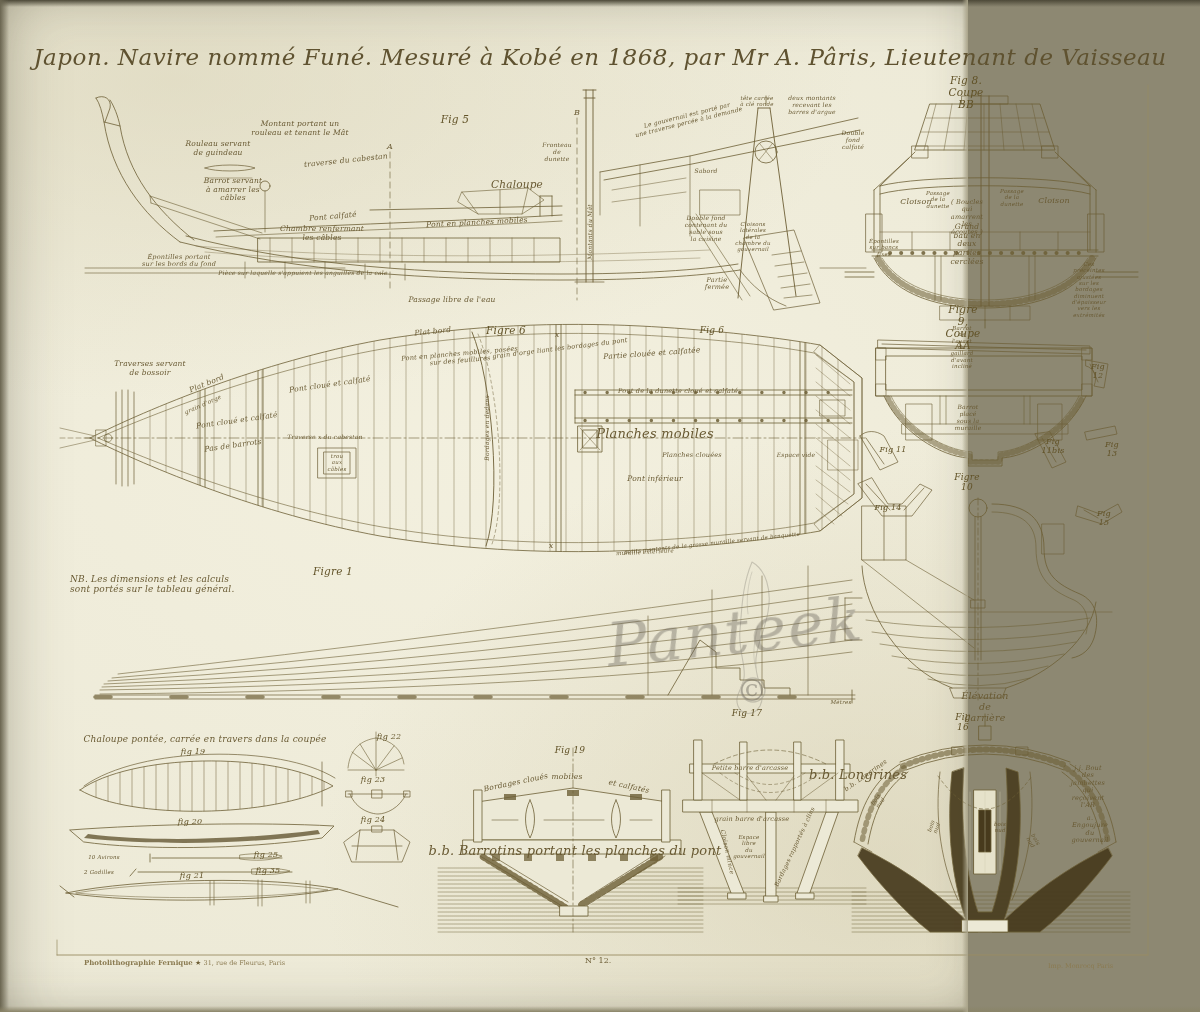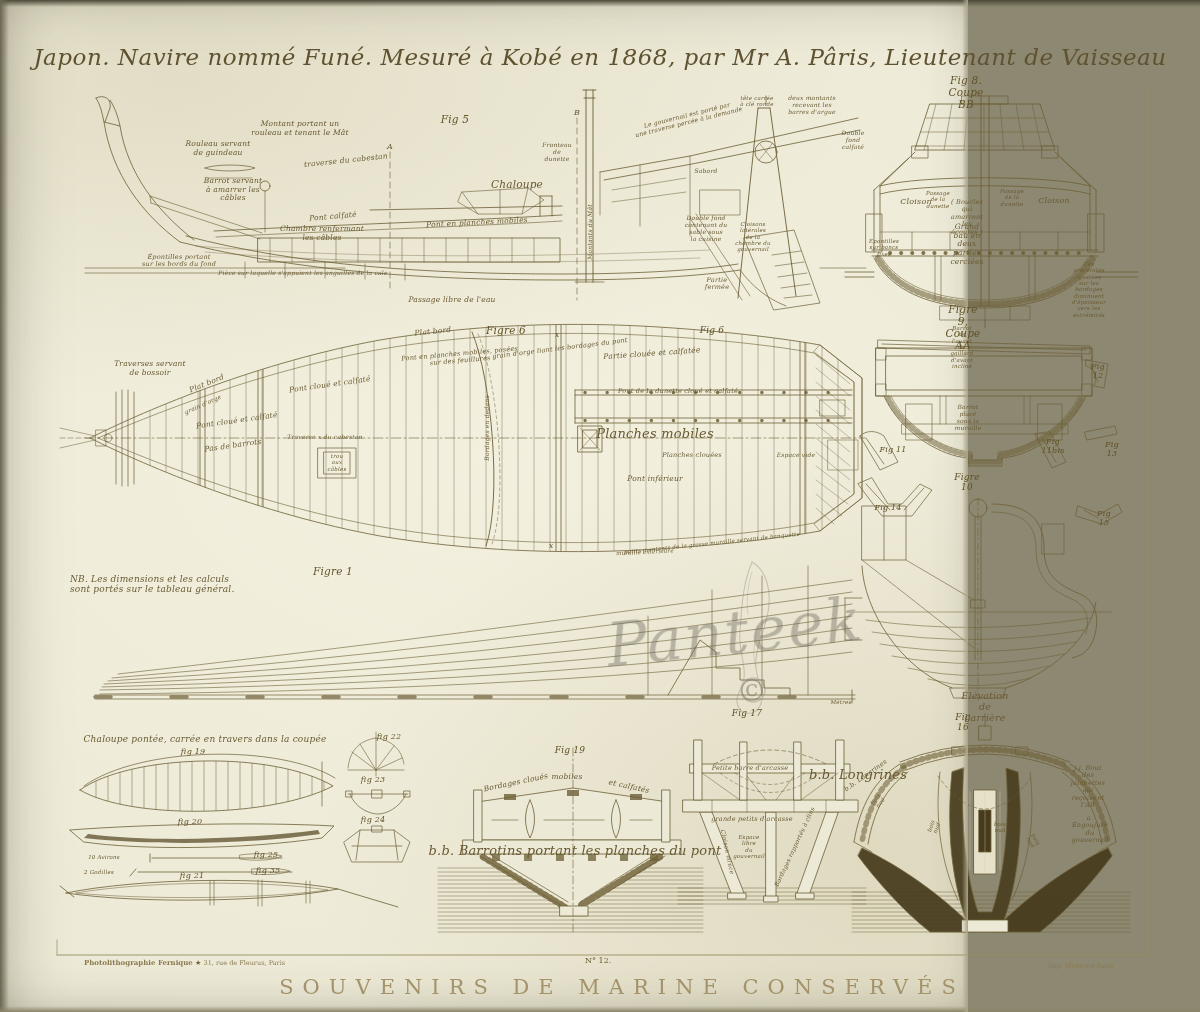--- a/index.html
+++ b/index.html
@@ -416,7 +416,7 @@
 
 <div class="ann s65" style="left:750px;top:769px">Petite barre d'arcasse</div>
 <div class="ann s7" style="left:858px;top:775px">b.b. Longrines</div>
-<div class="ann s65" style="left:752px;top:820px">grande petits d'arcasse</div>
+<div class="ann s65" style="left:752px;top:820px">grain barre d'arcasse</div>
 <div class="ann s6" style="left:727px;top:852px;transform:translate(-50%,-50%) rotate(78deg)">Cloison mince</div>
 <div class="ann s55" style="left:749px;top:847px">Espace
 libre

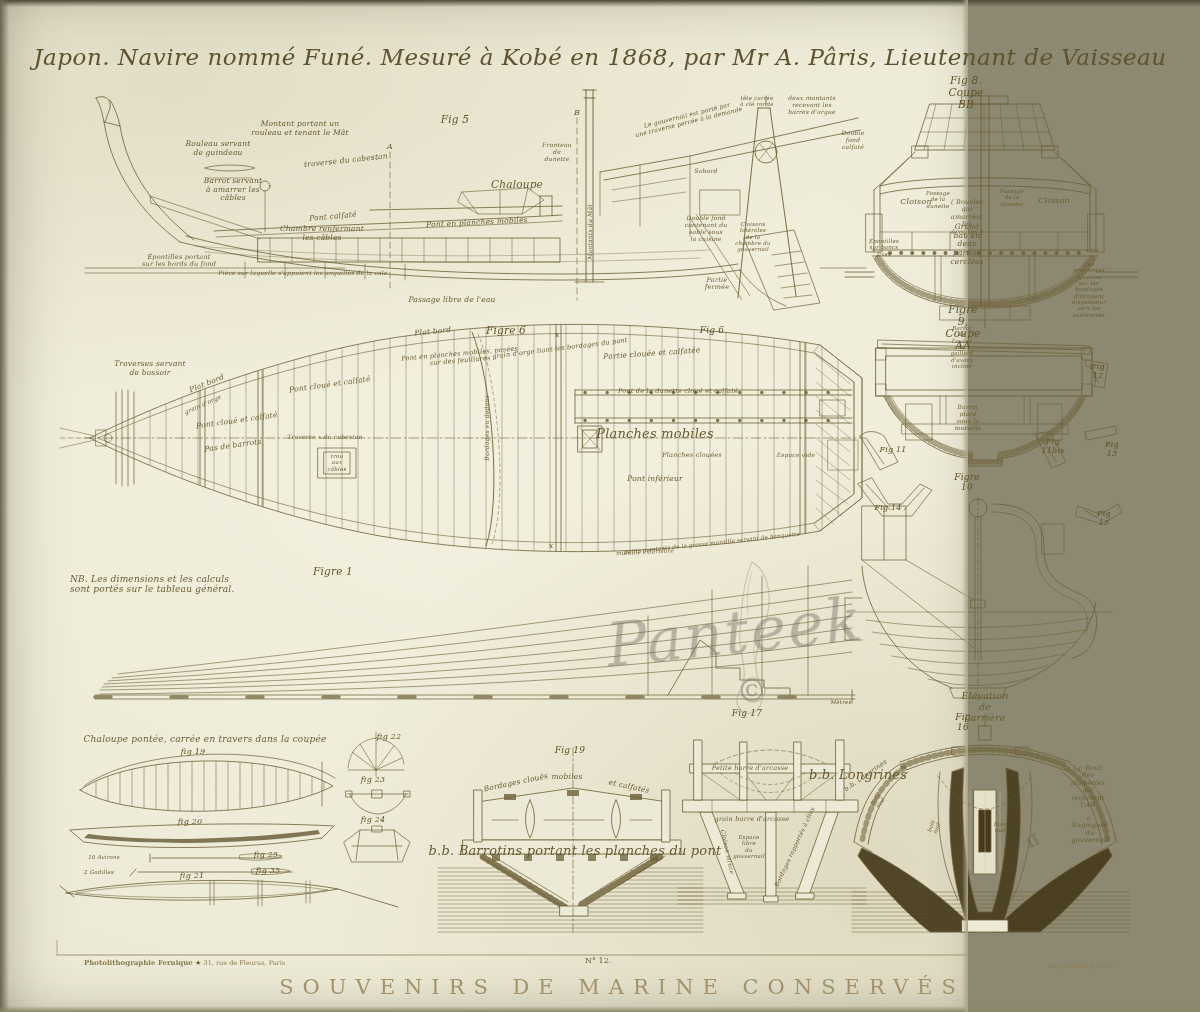--- a/index.html
+++ b/index.html
@@ -449,7 +449,6 @@
 </div>
 <div class="imprint" style="left:585px;top:956px;font-size:8px;color:#6a5b33">N° 12.</div>
 <div class="imprint" style="left:1048px;top:962px;font-size:6.5px">Imp. Monrocq Paris</div>
-<div class="series">SOUVENIRS  DE  MARINE  CONSERVÉS</div>
 
 </div>
 

